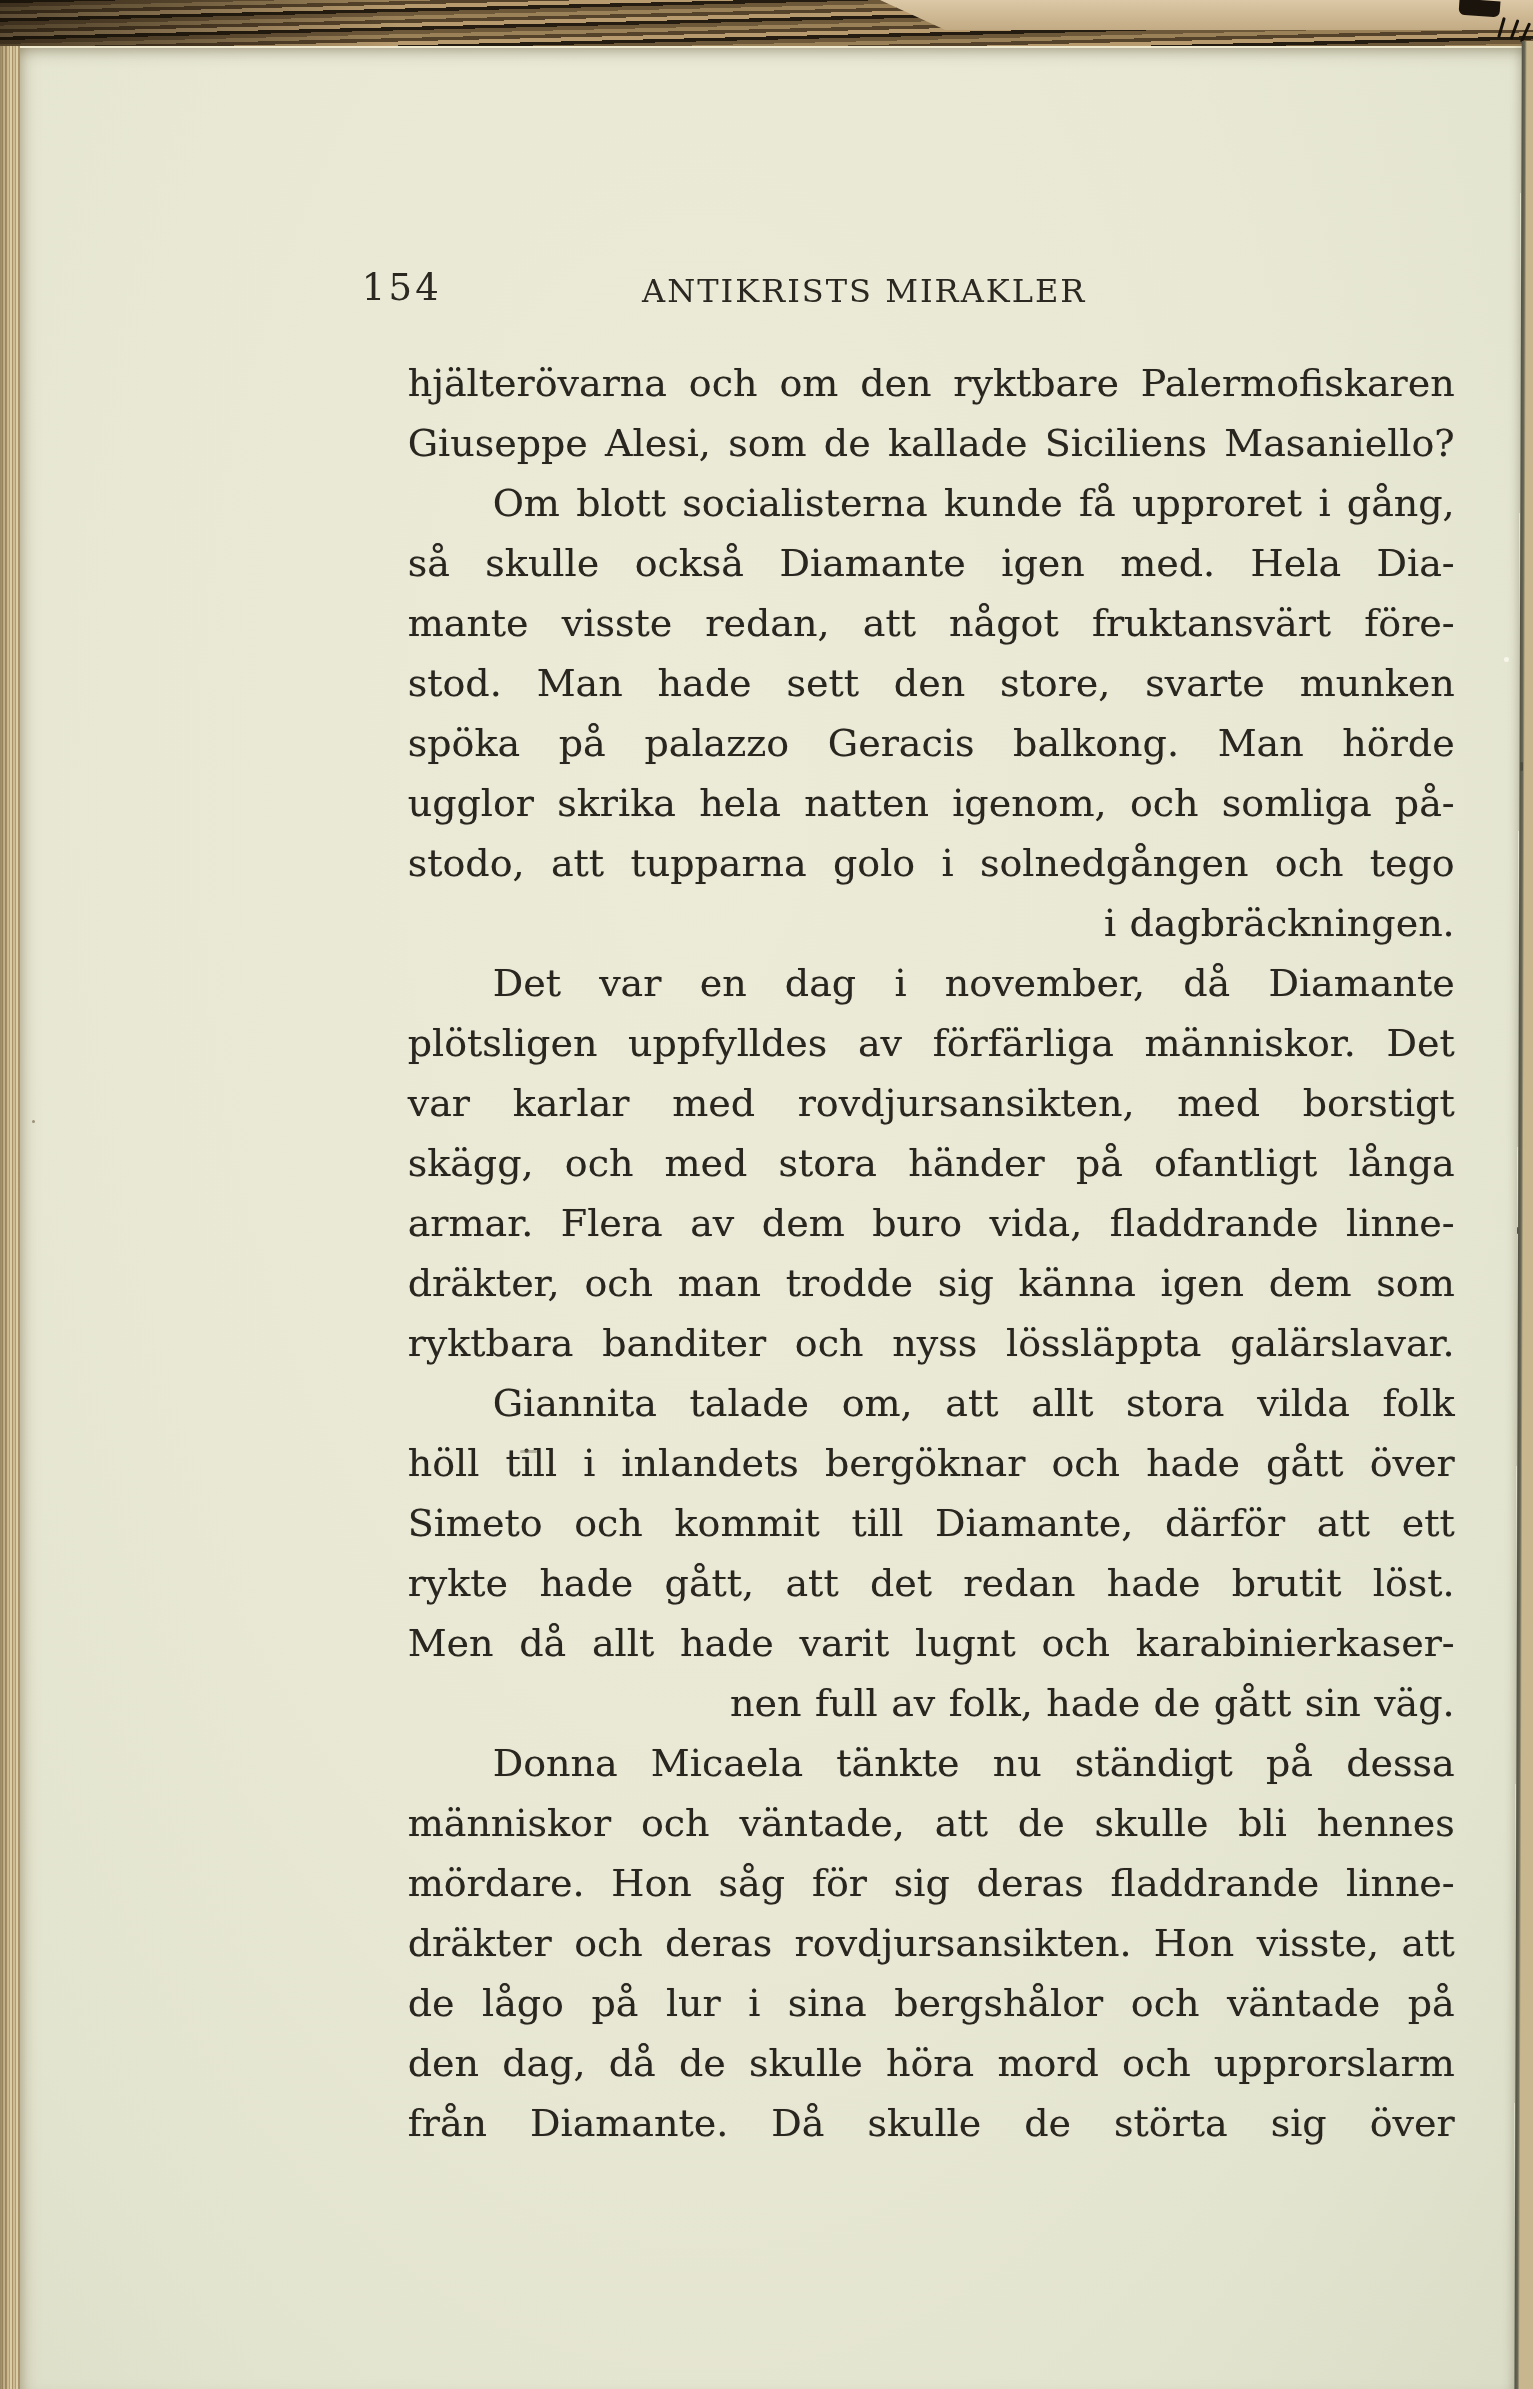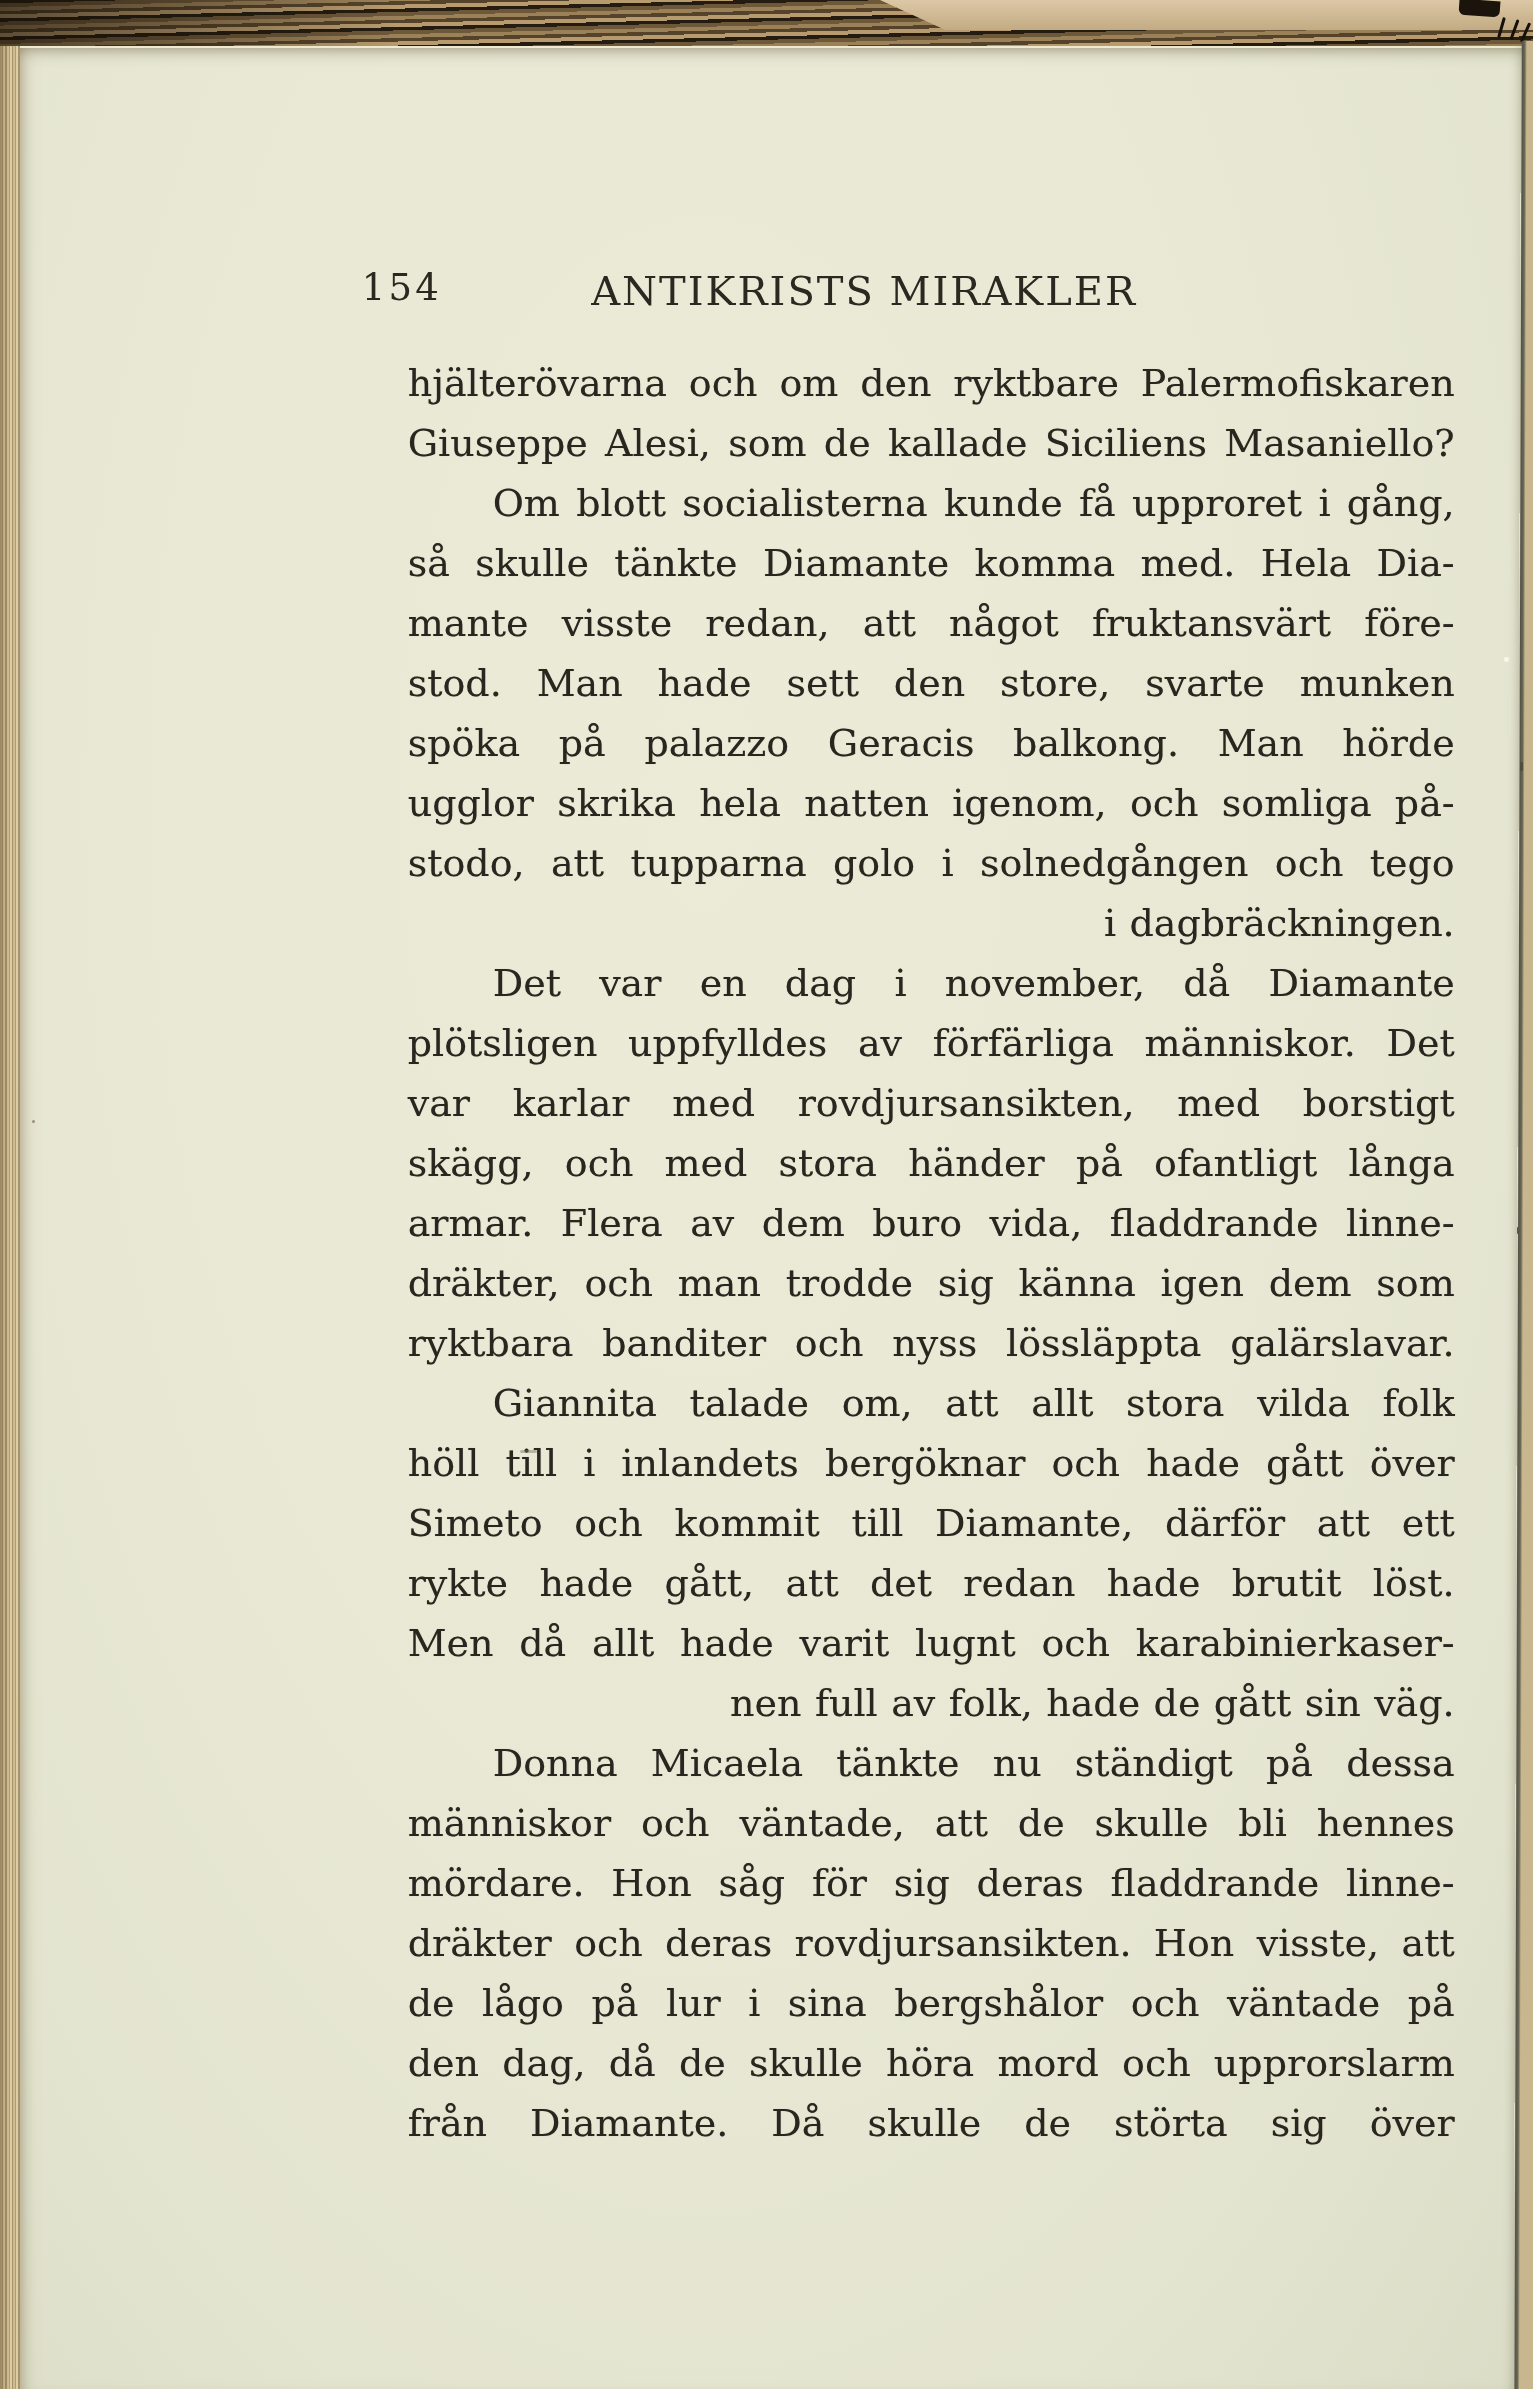--- a/index.html
+++ b/index.html
@@ -73,7 +73,7 @@
   .runhead{
     position:absolute;left:332px;top:222px;width:1025px;height:42px;
     line-height:42px;text-align:center;
-    font-size:40px;letter-spacing:2px;color:#2a2820;
+    font-size:32px;letter-spacing:2px;color:#2a2820;
   }
   .textblock{
     position:absolute;left:340px;top:305px;width:1047px;

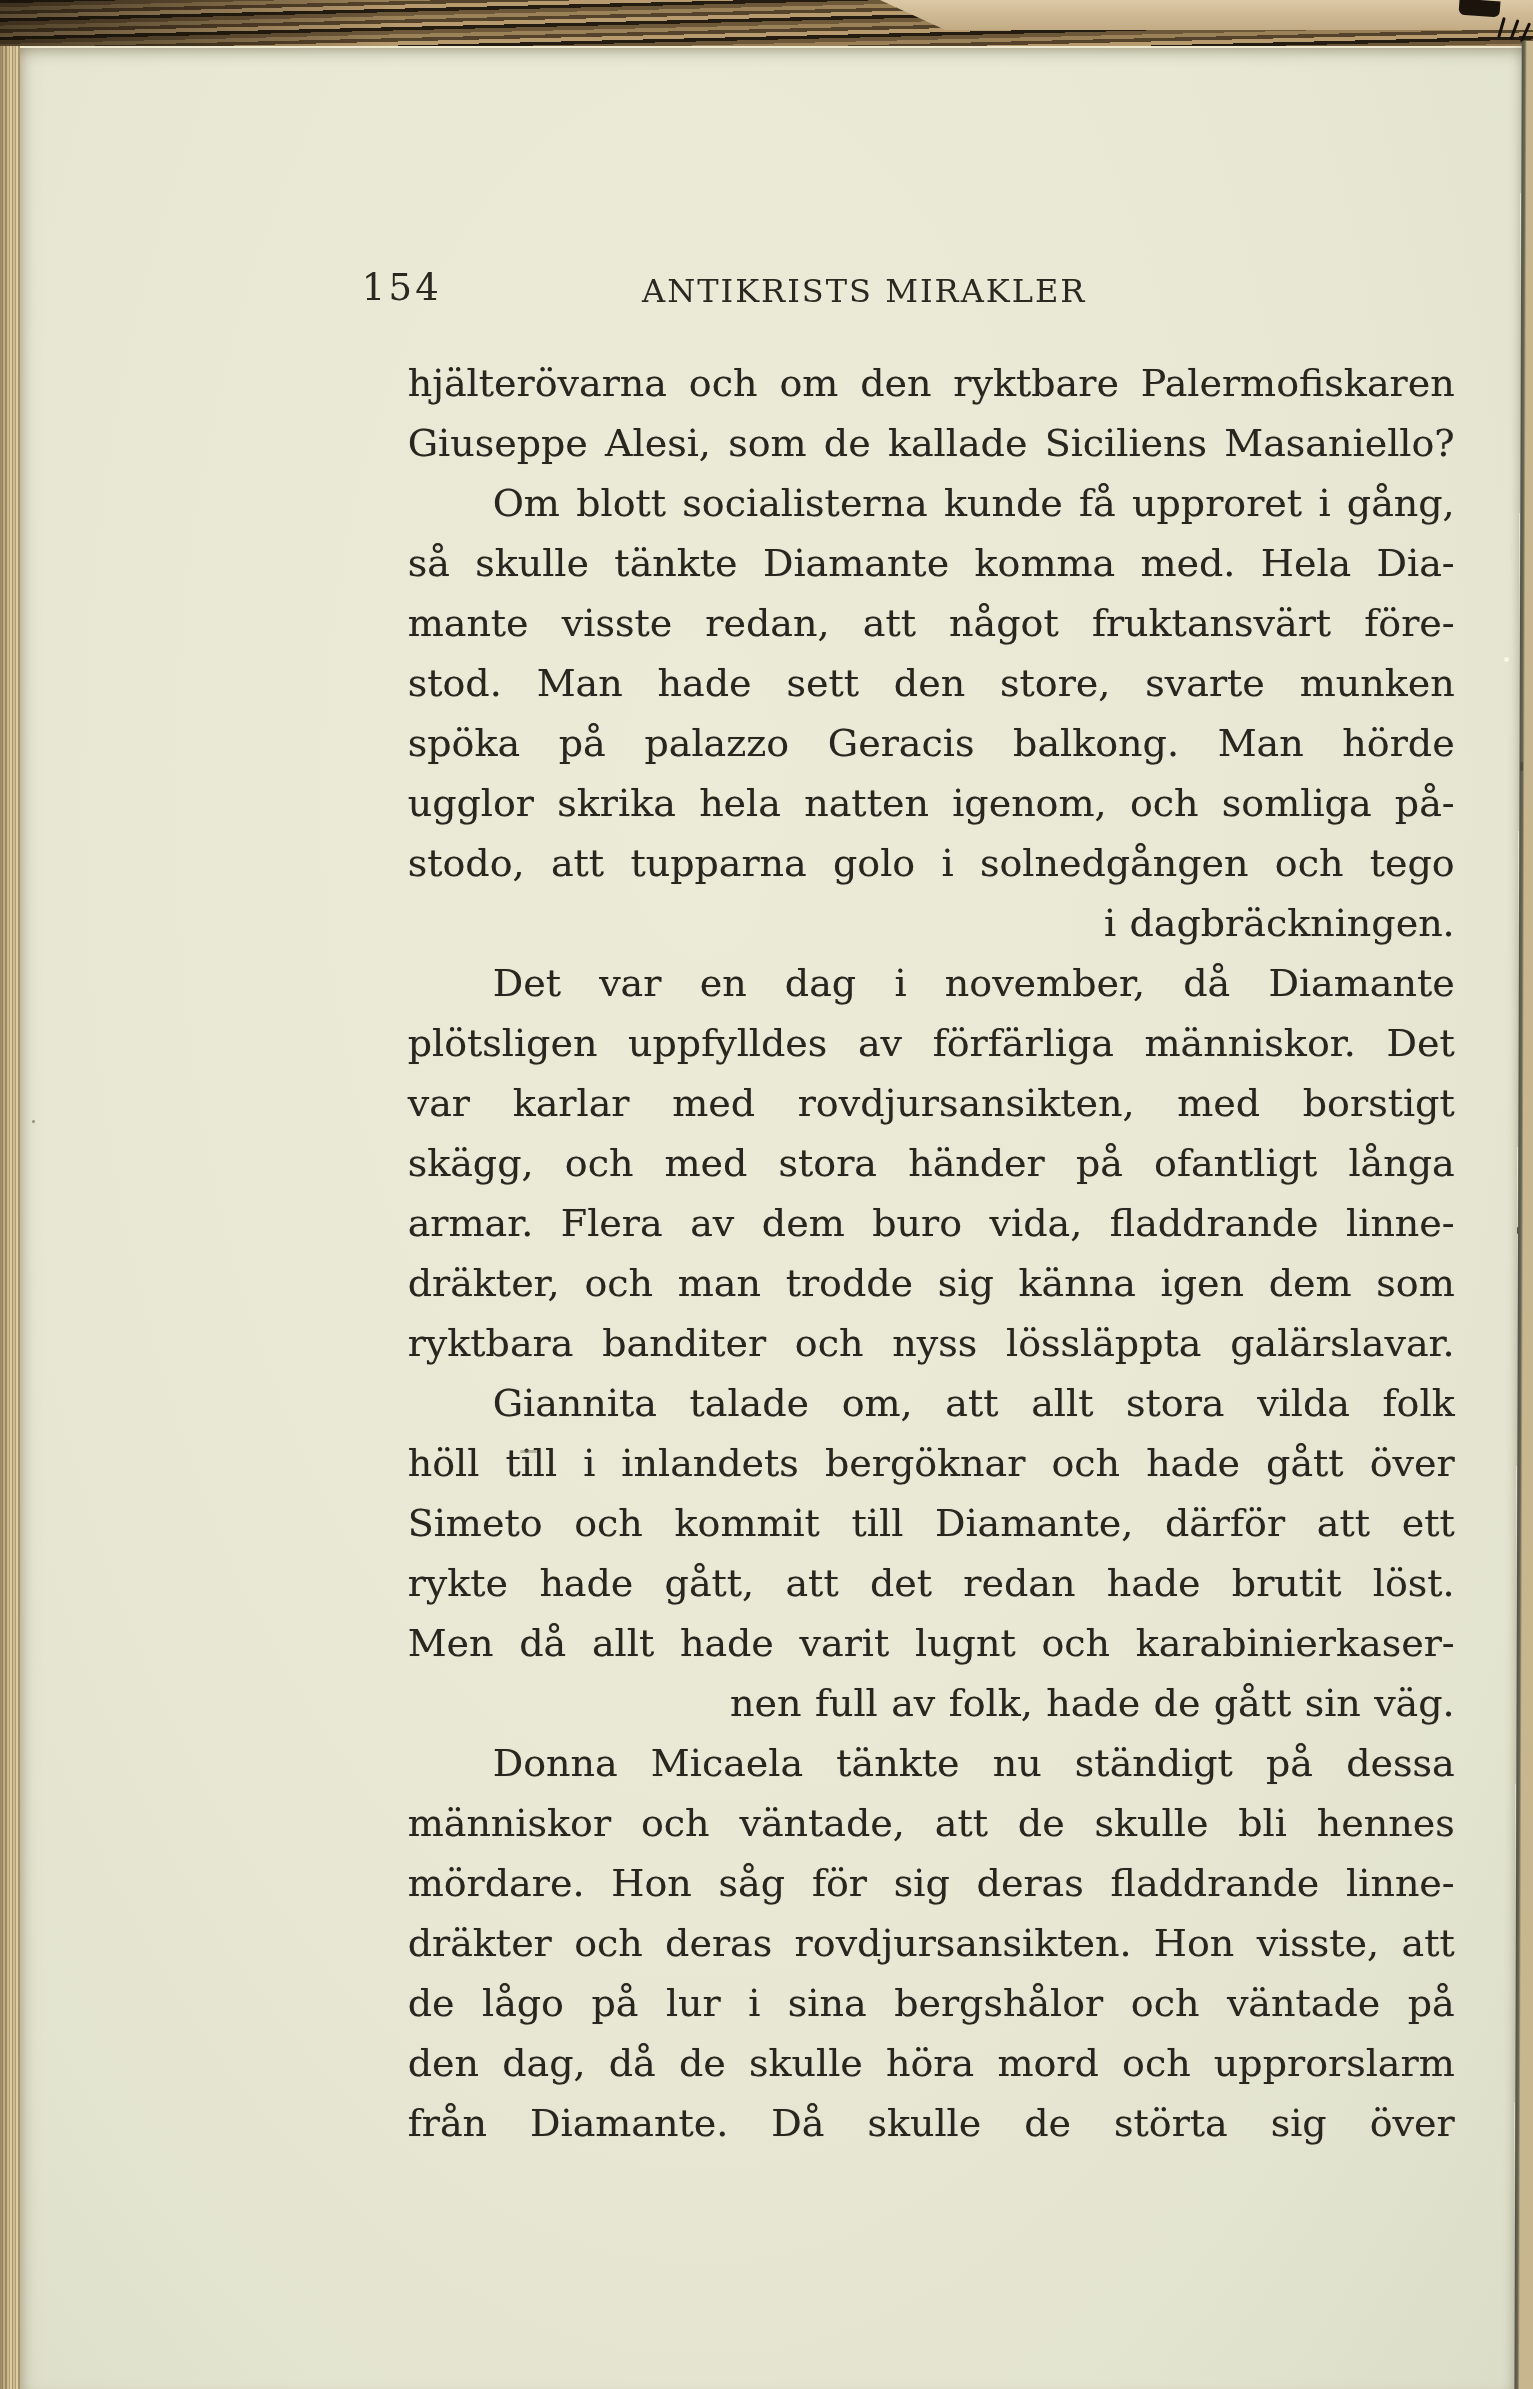--- a/index.html
+++ b/index.html
@@ -103,7 +103,7 @@
         <div class="bl j">hjälterövarna och om den ryktbare Palermofiskaren</div>
         <div class="bl j">Giuseppe Alesi, som de kallade Siciliens Masaniello?</div>
         <div class="bl j ind">Om blott socialisterna kunde få upproret i gång,</div>
-        <div class="bl j">så skulle tänkte Diamante komma med. Hela Dia-</div>
+        <div class="bl j">så skulle också Diamante igen med. Hela Dia-</div>
         <div class="bl j">mante visste redan, att något fruktansvärt före-</div>
         <div class="bl j">stod. Man hade sett den store, svarte munken</div>
         <div class="bl j">spöka på palazzo Geracis balkong. Man hörde</div>

